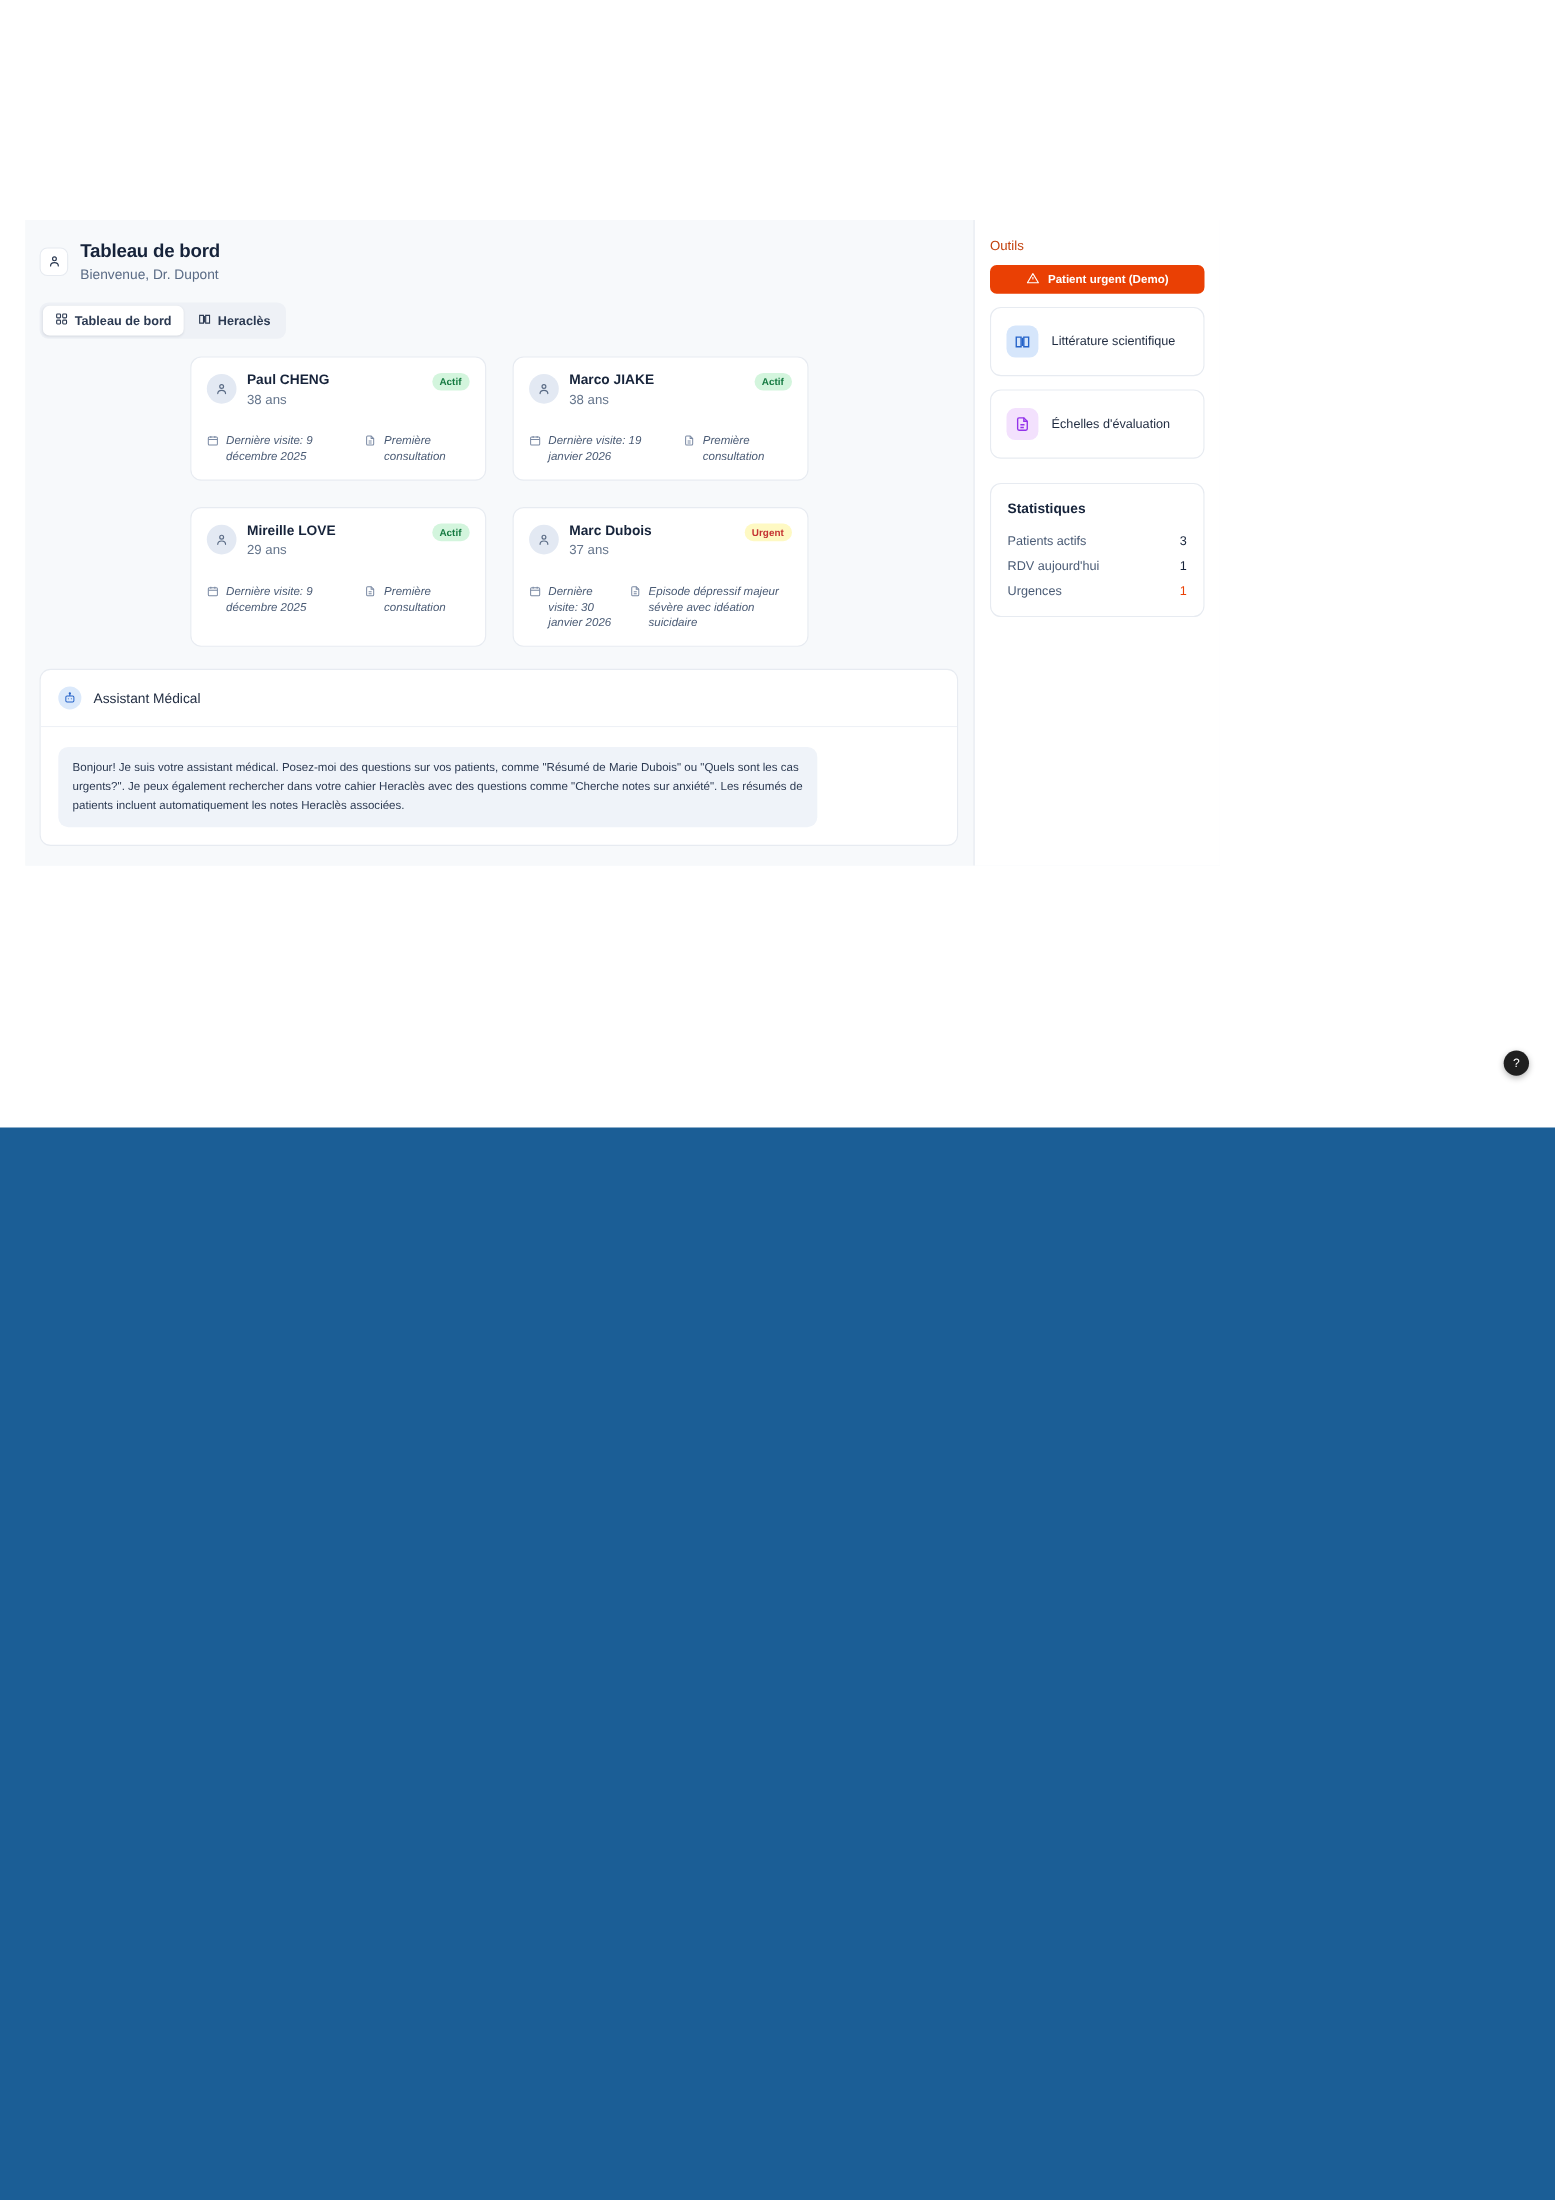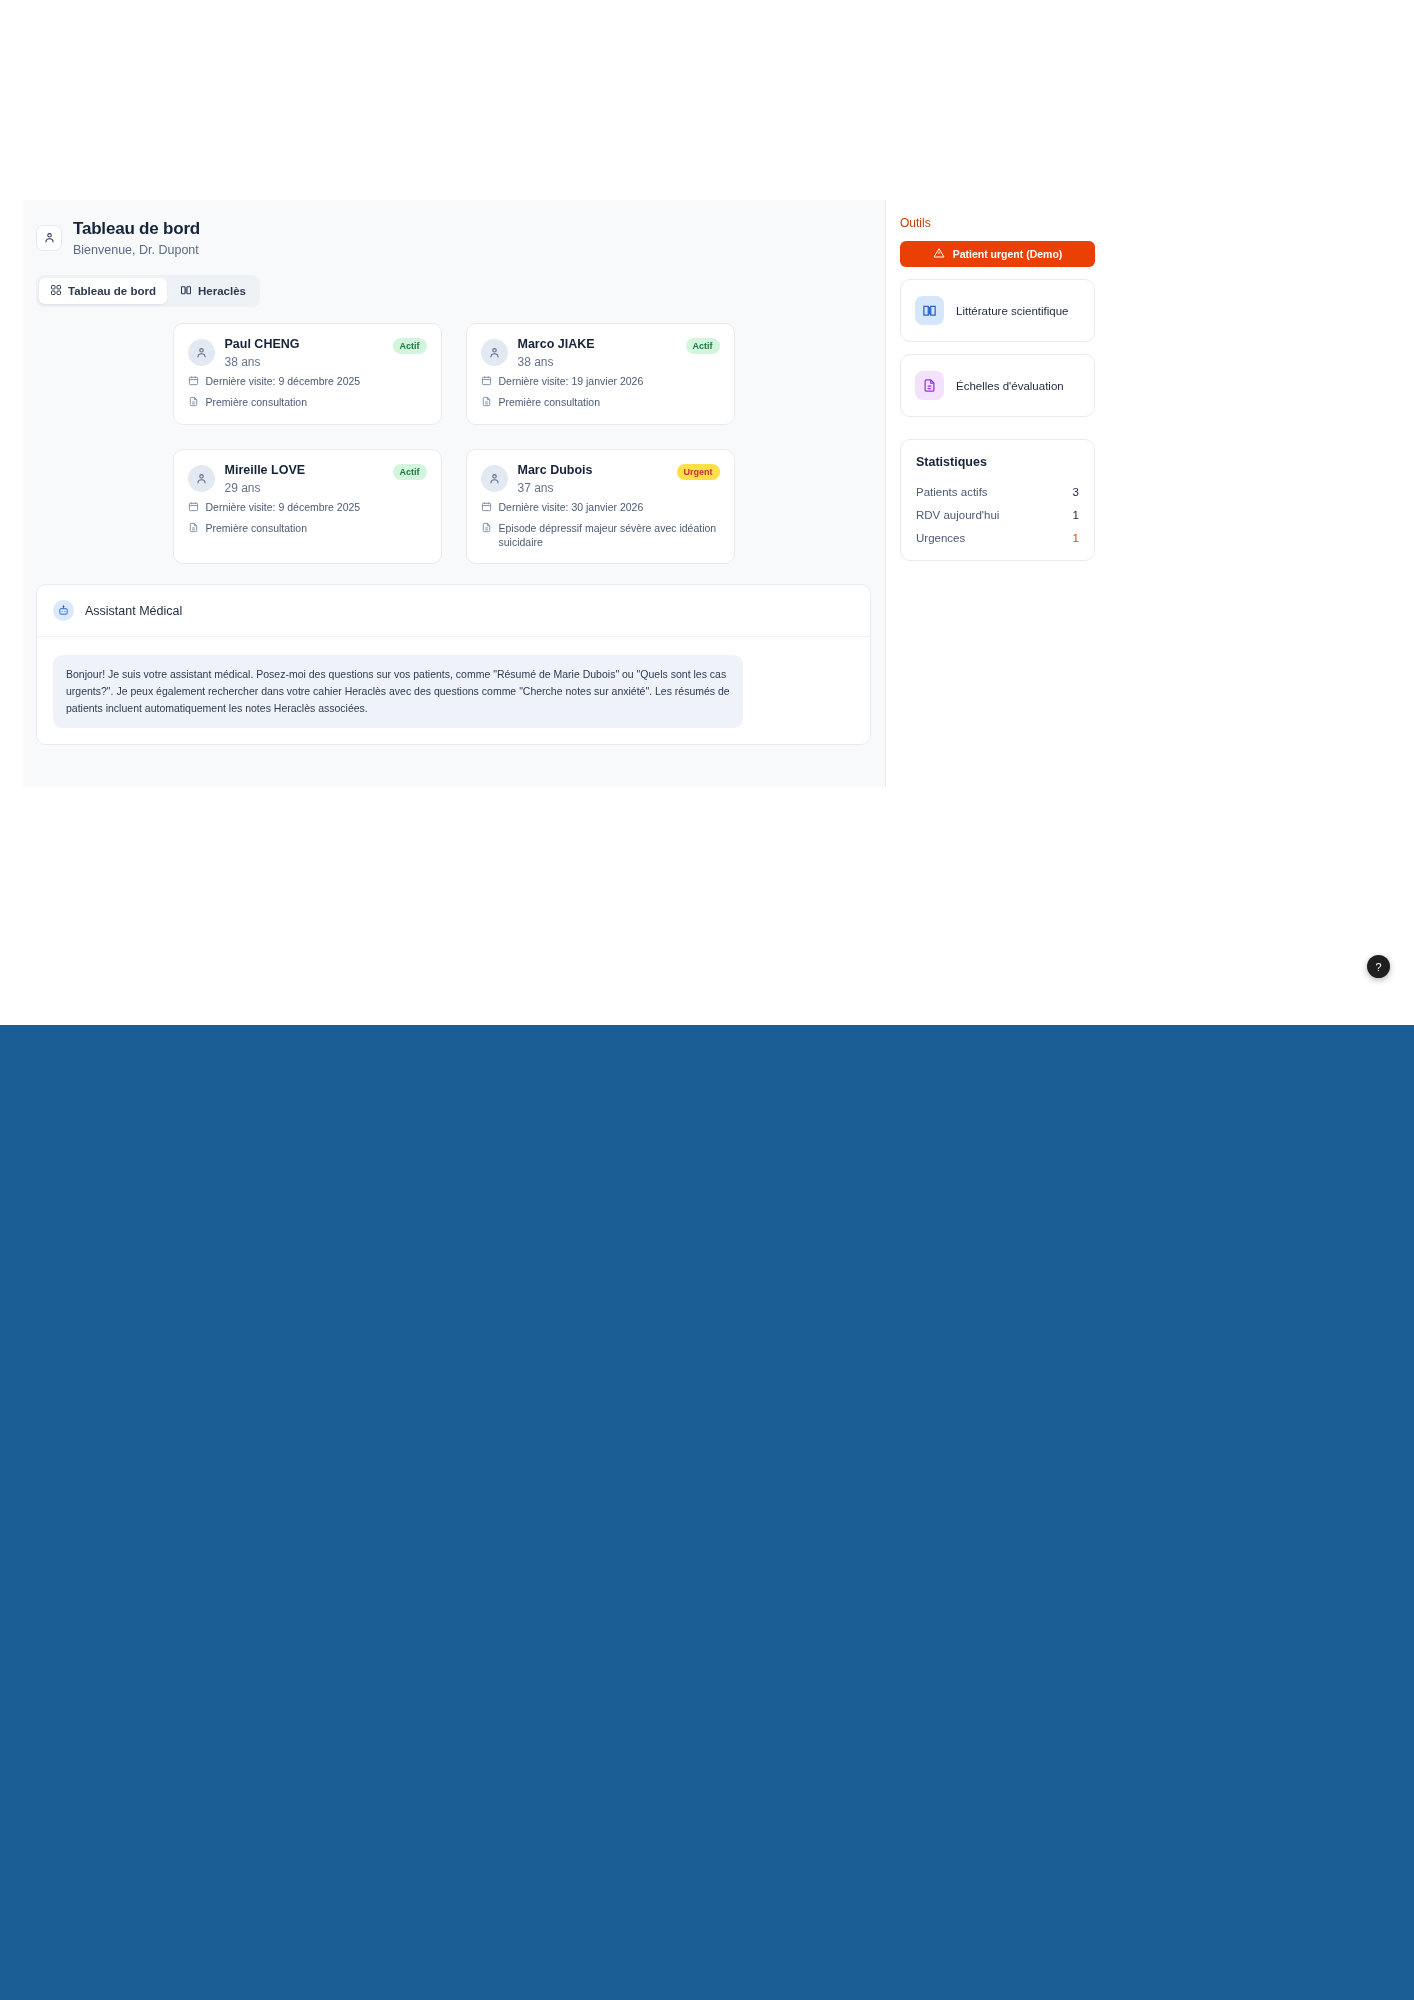--- a/index.html
+++ b/index.html
@@ -107,7 +107,7 @@
   }
   .badge.actif { background: #d3f5dd; color: #157a41; }
   .badge.urgent { background: #fde047; color: #c43232; }
-  .pcard-meta { margin-top: 5px; display: flex; flex-direction: column; gap: 6px; }
+  .pcard-meta { margin-top: 24px; display: flex; gap: 6px; font-style: italic; }
   .meta-row { display: flex; align-items: flex-start; gap: 7px; font-size: 10.5px; color: #4a5b75; line-height: 1.35; }
   .meta-row .mi { flex: 0 0 auto; margin-top: 1px; }
 

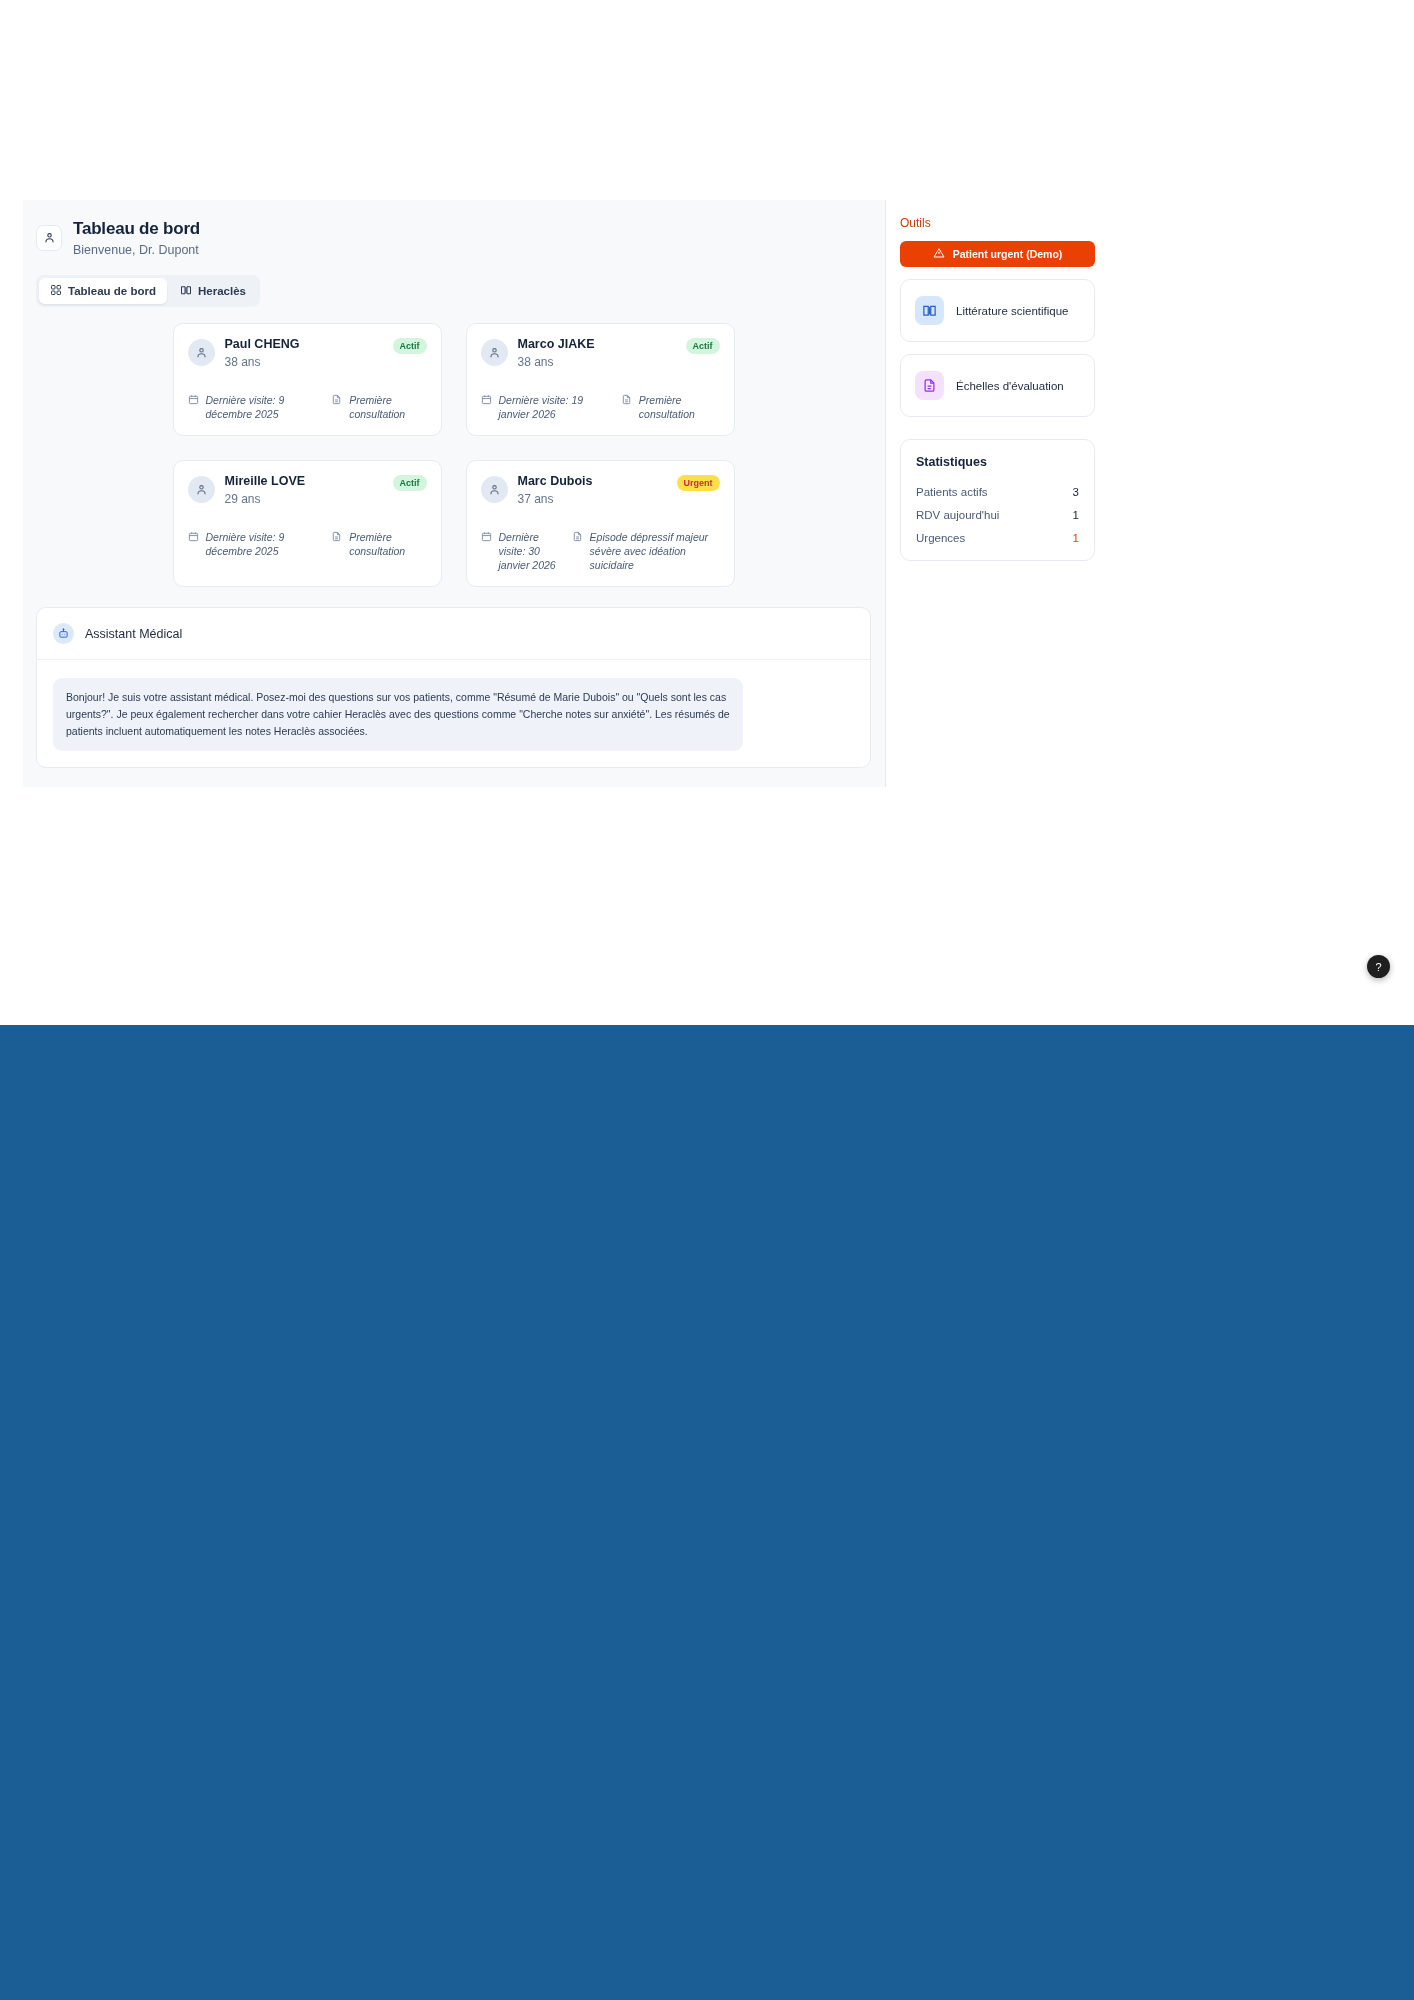--- a/index.html
+++ b/index.html
@@ -106,7 +106,7 @@
     white-space: nowrap; margin-top: 1px;
   }
   .badge.actif { background: #d3f5dd; color: #157a41; }
-  .badge.urgent { background: #fde047; color: #c43232; }
+  .badge.urgent { background: #fef9c3; color: #c43232; }
   .pcard-meta { margin-top: 24px; display: flex; gap: 6px; font-style: italic; }
   .meta-row { display: flex; align-items: flex-start; gap: 7px; font-size: 10.5px; color: #4a5b75; line-height: 1.35; }
   .meta-row .mi { flex: 0 0 auto; margin-top: 1px; }

